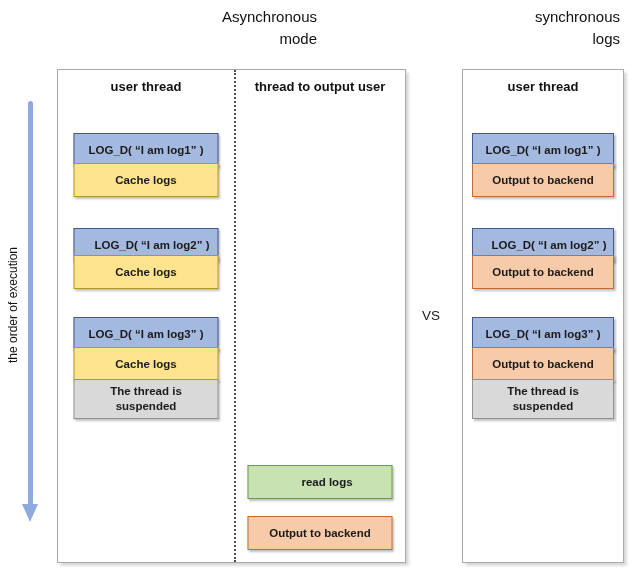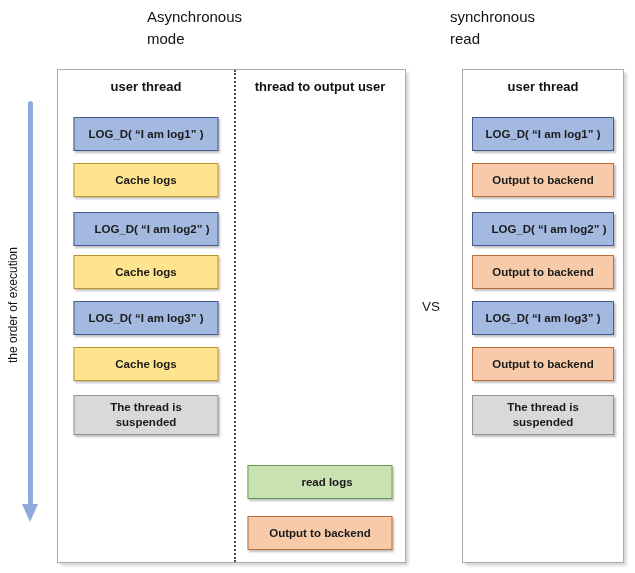--- a/index.html
+++ b/index.html
@@ -6,7 +6,7 @@
   body{font-family:"Liberation Sans",sans-serif;color:#1a1a1a;}
   .canvas{position:relative;width:635px;height:573px;background:#ffffff;overflow:hidden;}
 
-  .title{position:absolute;top:6px;width:170px;text-align:left;
+  .title{position:absolute;top:6px;width:170px;text-align:right;
          font-size:15px;line-height:22px;white-space:pre-line;color:#111;}
   .title-left{left:147px;}
   .title-right{left:450px;}

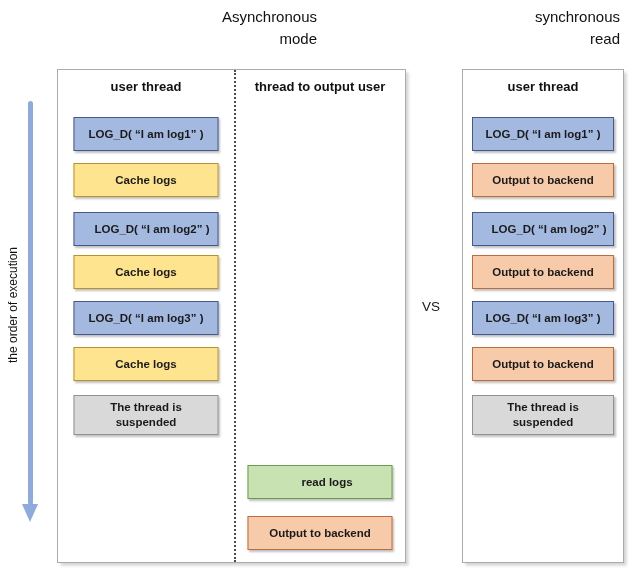--- a/index.html
+++ b/index.html
@@ -75,7 +75,7 @@
   <div class="title title-left">Asynchronous
 mode</div>
   <div class="title title-right">synchronous
-read</div>
+logs</div>
   <div class="vs">VS</div>
 
   <div class="axis-label">the order of execution</div>

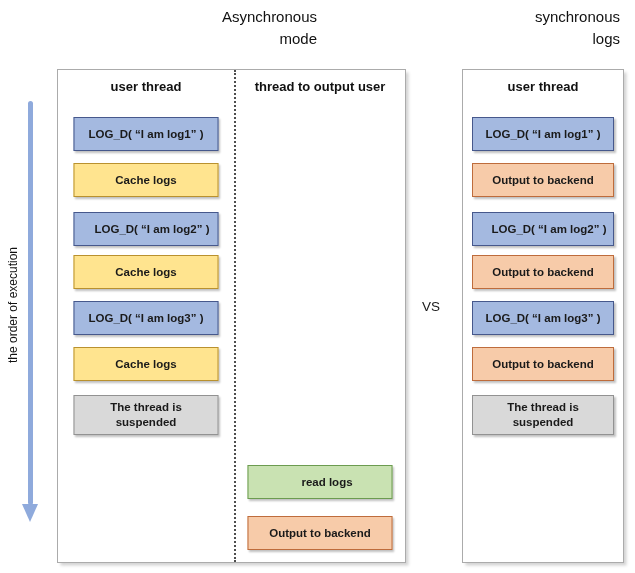--- a/index.html
+++ b/index.html
@@ -49,7 +49,7 @@
        box-shadow:1.5px 1.5px 2px rgba(0,0,0,0.25);}
   .panel-sync .box{width:142px;}
 
-  .type-log{background:var(--log-fill,#A4B9E0);border-color:var(--log-border,#46588C);}
+  .type-log{background:var(--log-fill,#A4B9E0);border-color:var(--log-border,#46588C);margin-top:16px;}
   .type-cache{background:var(--cache-fill,#FFE48F);border-color:var(--cache-border,#B9912F);text-align:center;}
   .type-output{background:var(--output-fill,#F7CBA9);border-color:var(--output-border,#BE6C3C);}
   .type-read{background:var(--read-fill,#C9E2B2);border-color:var(--read-border,#6C9B50);}

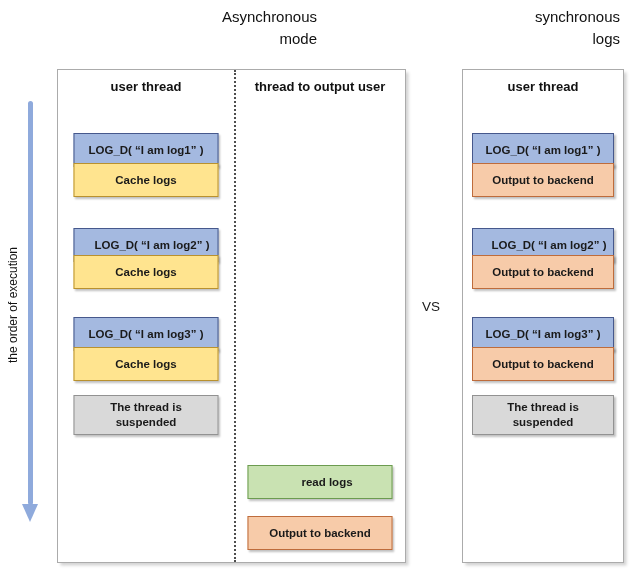--- a/index.html
+++ b/index.html
@@ -11,7 +11,7 @@
   .title-left{left:147px;}
   .title-right{left:450px;}
 
-  .vs{position:absolute;left:422px;top:299px;font-size:13.5px;color:#1a1a1a;text-align:right;}
+  .vs{position:absolute;left:422px;top:308px;font-size:13.5px;color:#1a1a1a;text-align:right;}
 
   
   .arrow-shaft{position:absolute;left:28px;top:101px;width:5px;height:404px;

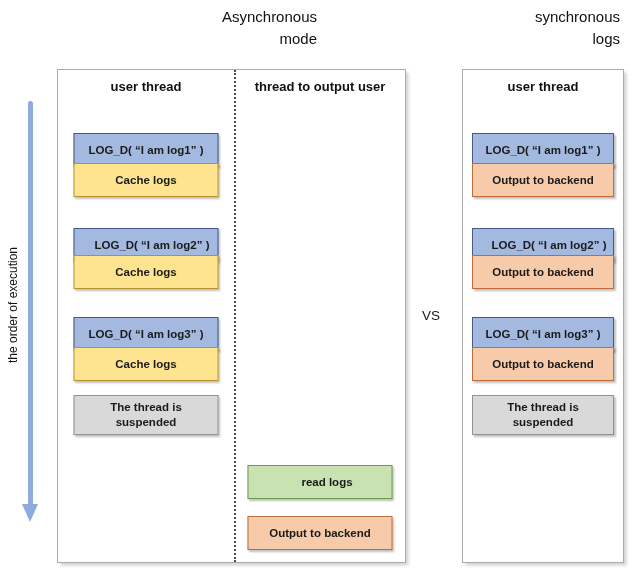--- a/index.html
+++ b/index.html
@@ -62,7 +62,7 @@
   .stack .box:nth-child(4){top:185px;}
   .stack .box:nth-child(5){top:231px;}
   .stack .box:nth-child(6){top:277px;}
-  .stack .box:nth-child(7){top:325px;}
+  .stack .box:nth-child(7){top:309px;}
 
   .out-stack .box:nth-child(1){top:395px;padding-left:14px;}
   .out-stack .box:nth-child(2){top:446px;}

